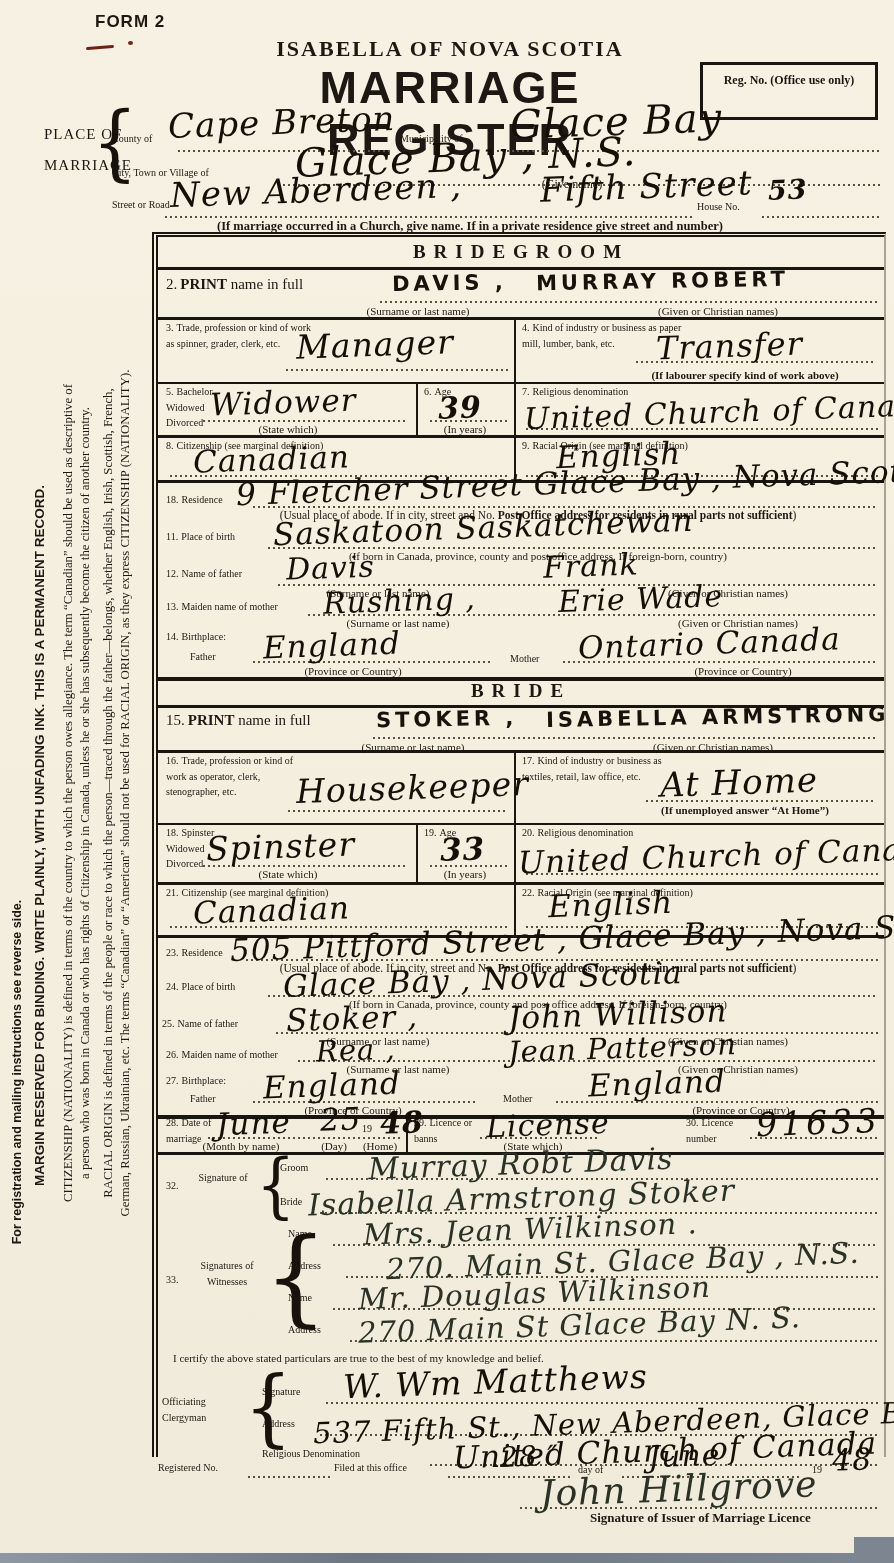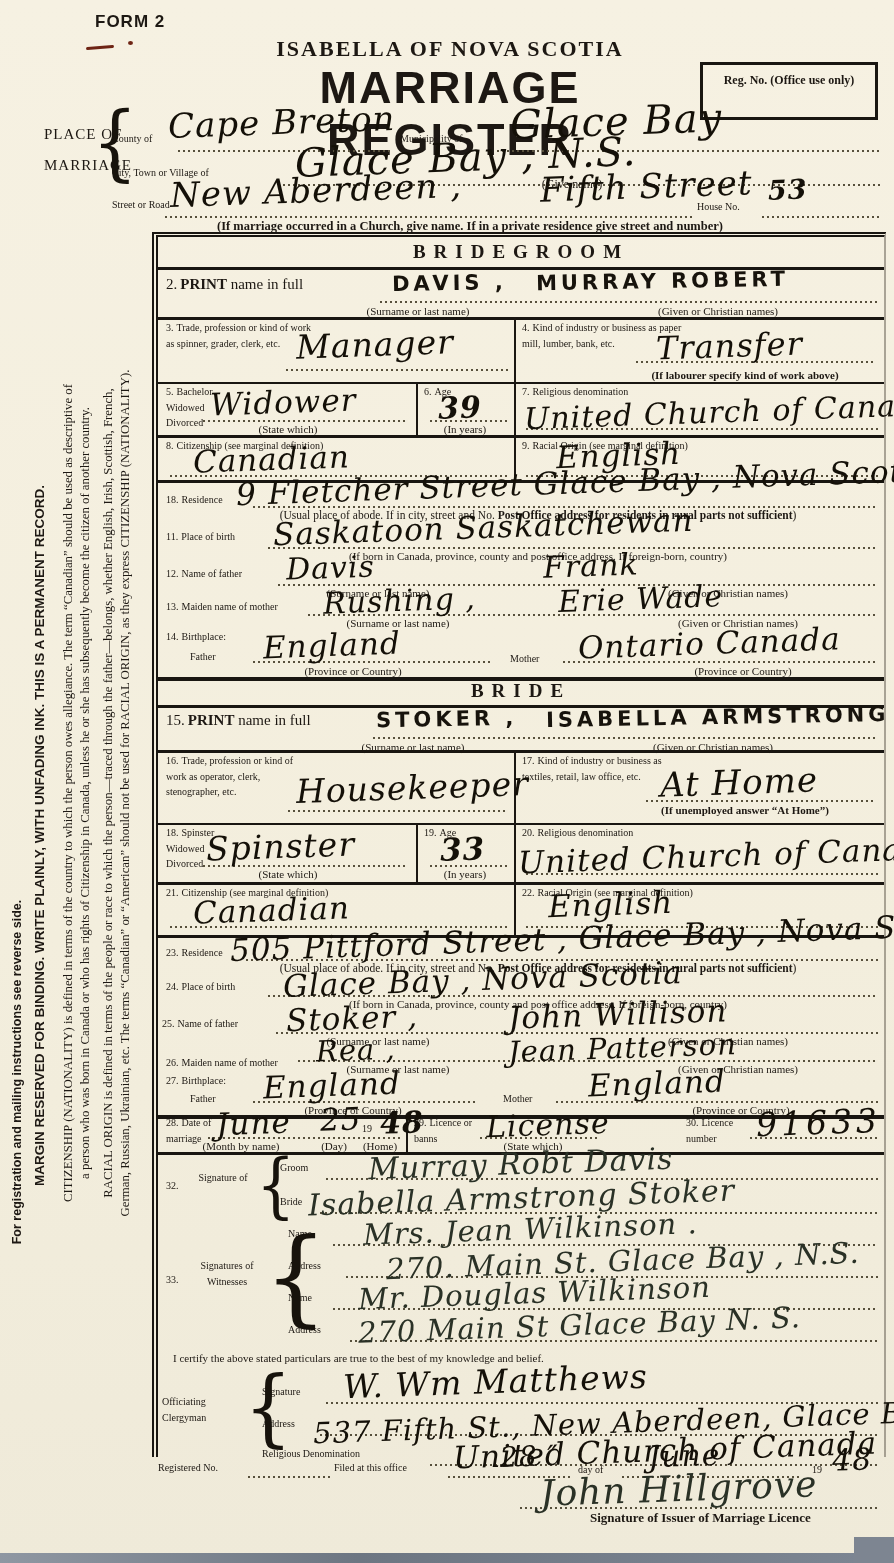--- a/index.html
+++ b/index.html
@@ -257,7 +257,7 @@
     </div>
 
     <div class="row" style="top:810px;height:26px;">
-      <div class="lb" style="left:8px;top:0px;margin-top:8px;"><span class="no">26.</span><span>Maiden name of mother</span></div>
+      <div class="lb" style="left:8px;top:0px;"><span class="no">26.</span><span>Maiden name of mother</span></div>
       <div class="hw" style="left:158px;top:-14px;font-size:29px;">Rea ,</div>
       <div class="hw" style="left:350px;top:-16px;font-size:29px;">Jean Patterson</div>
       <div class="dl" style="left:140px;top:13px;width:580px;"></div>

